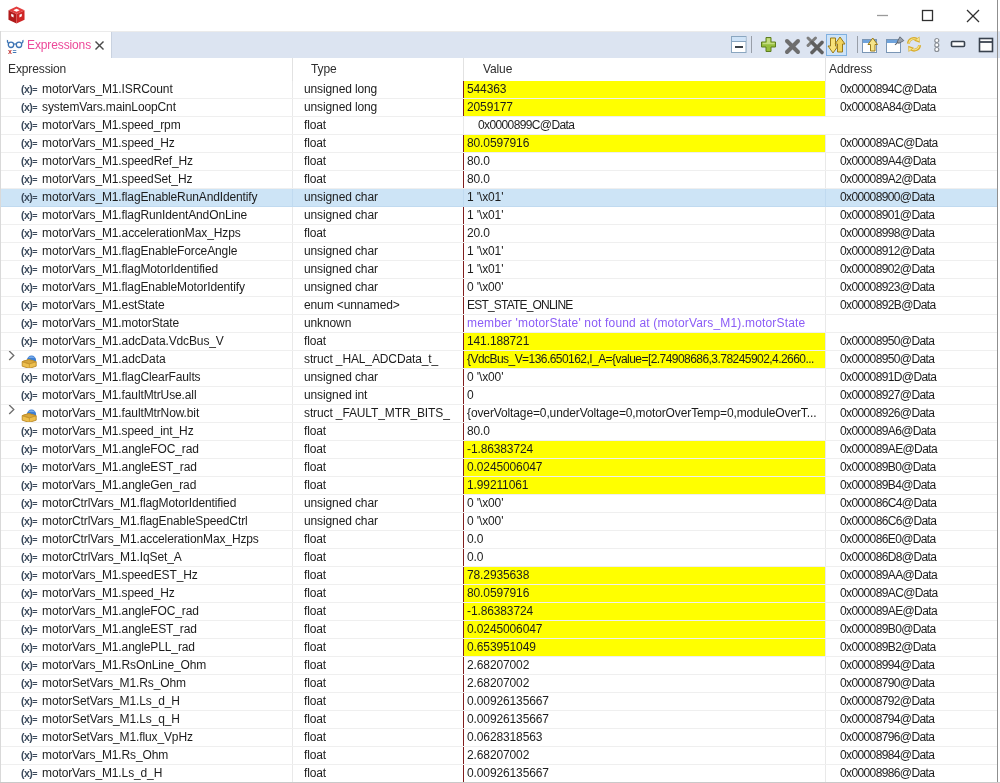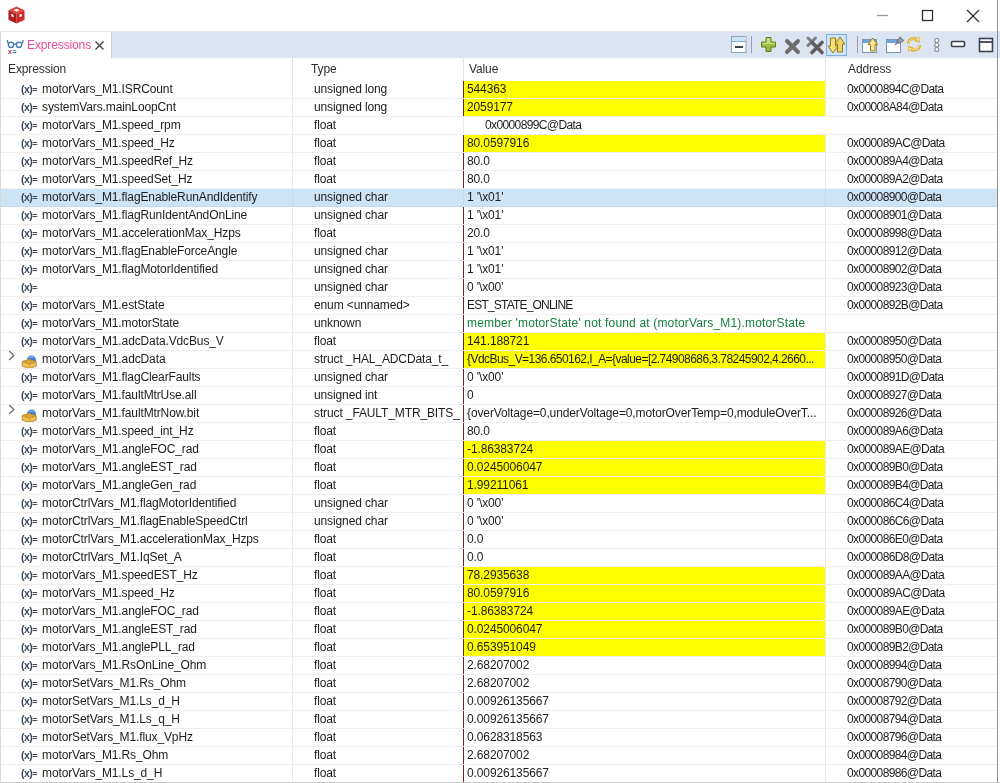--- a/index.html
+++ b/index.html
@@ -17,7 +17,7 @@
 .hdr div{height:100%;line-height:22px;color:#2e2e2e}
 .h1{width:292px;padding-left:8px}
 .h2{width:171px;border-left:1px solid #e2e2e2;padding-left:18px}
-.h3{width:362px;border-left:1px solid #e2e2e2;padding-left:5px}
+.h3{width:362px;border-left:1px solid #e2e2e2;padding-left:19px}
 .h4{width:172px;border-left:1px solid #e2e2e2;padding-left:22px}
 .grid{position:absolute;left:0;top:81px;width:997px}
 .r{position:relative;width:997px;height:18px;border-bottom:1px solid #efefef;display:flex;background:#fff}

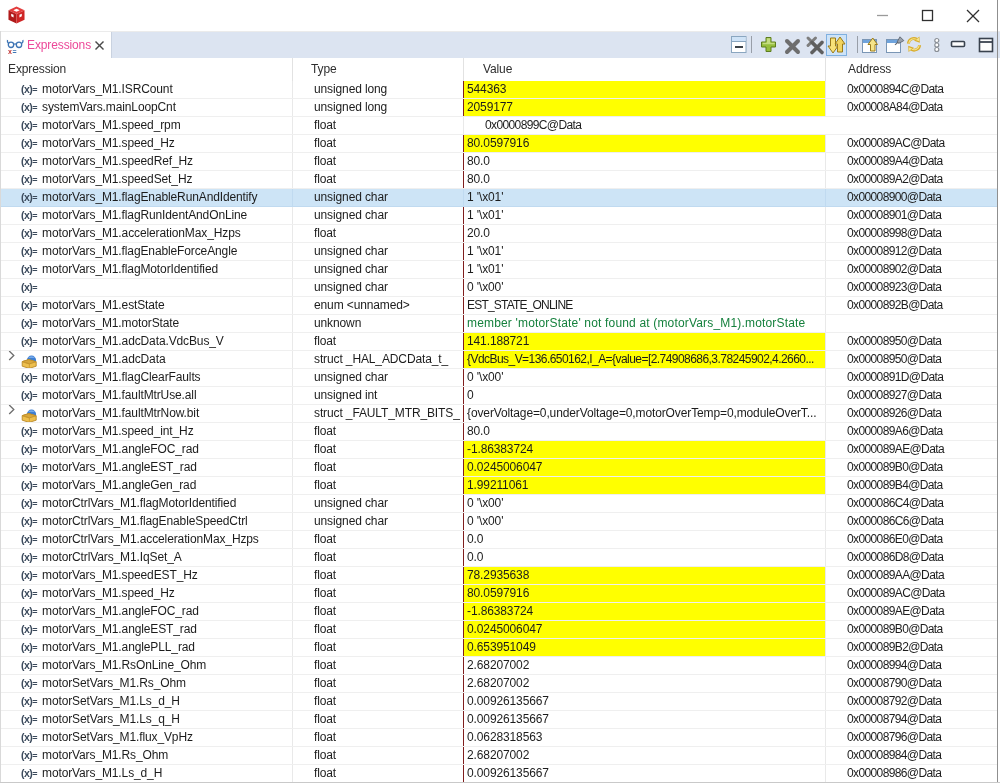--- a/index.html
+++ b/index.html
@@ -18,7 +18,7 @@
 .h1{width:292px;padding-left:8px}
 .h2{width:171px;border-left:1px solid #e2e2e2;padding-left:18px}
 .h3{width:362px;border-left:1px solid #e2e2e2;padding-left:19px}
-.h4{width:172px;border-left:1px solid #e2e2e2;padding-left:22px}
+.h4{width:172px;border-left:1px solid #e2e2e2;padding-left:3px}
 .grid{position:absolute;left:0;top:81px;width:997px}
 .r{position:relative;width:997px;height:18px;border-bottom:1px solid #efefef;display:flex;background:#fff}
 .r>div{height:17px;line-height:17px;overflow:hidden;white-space:nowrap}

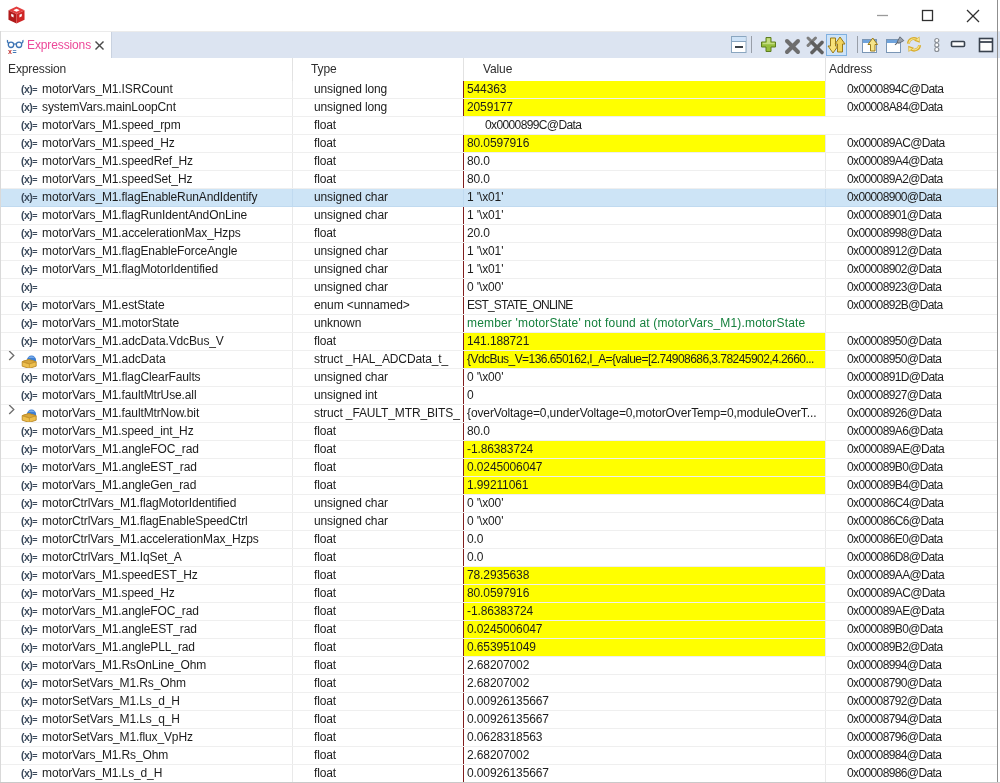--- a/index.html
+++ b/index.html
@@ -23,7 +23,7 @@
 .r{position:relative;width:997px;height:18px;border-bottom:1px solid #efefef;display:flex;background:#fff}
 .r>div{height:17px;line-height:17px;overflow:hidden;white-space:nowrap}
 .c1{width:292px;position:relative}
-.c2{width:171px;border-left:1px solid #e9e9e9;padding-left:21px}
+.c2{width:171px;border-left:1px solid #e9e9e9;padding-left:11px}
 .c3{width:362px;border-left:1px solid #7f1d1d;padding-left:3px}
 .c4{width:172px;border-left:1px solid #e9e9e9;padding-left:21px}
 .y{background:#ffff00}

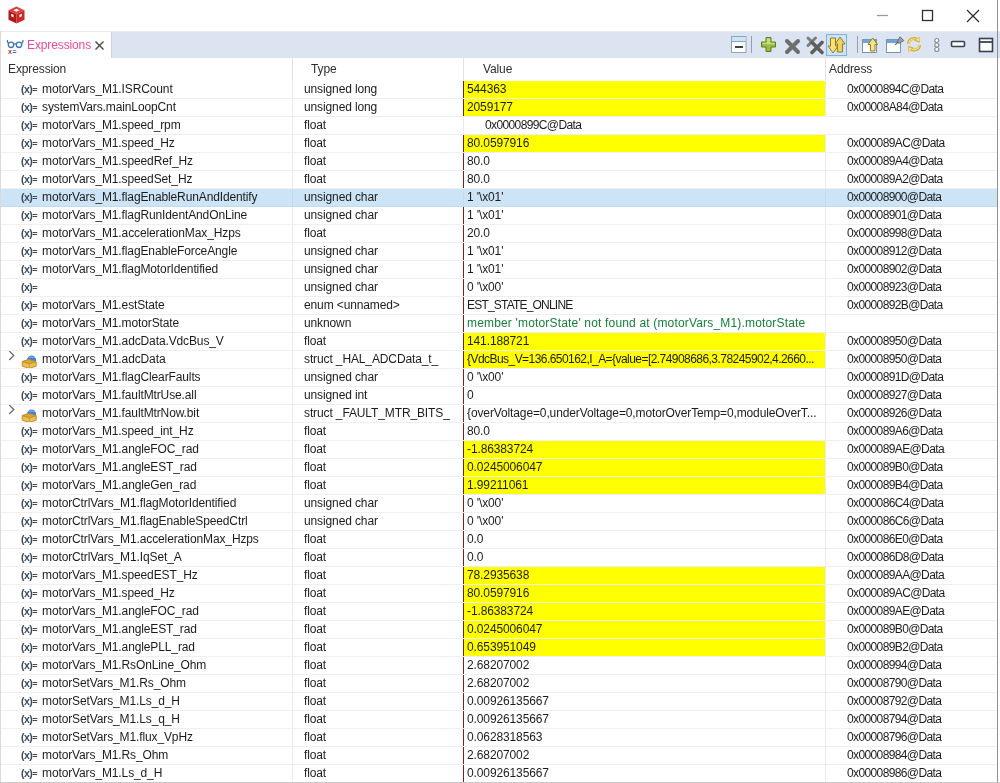--- a/index.html
+++ b/index.html
@@ -25,7 +25,7 @@
 .c1{width:292px;position:relative}
 .c2{width:171px;border-left:1px solid #e9e9e9;padding-left:11px}
 .c3{width:362px;border-left:1px solid #7f1d1d;padding-left:3px}
-.c4{width:172px;border-left:1px solid #e9e9e9;padding-left:21px}
+.c4{width:172px;border-left:1px solid #e9e9e9;padding-left:14px}
 .y{background:#ffff00}
 .lsE{letter-spacing:-0.8px}
 .ls3{letter-spacing:-0.55px}

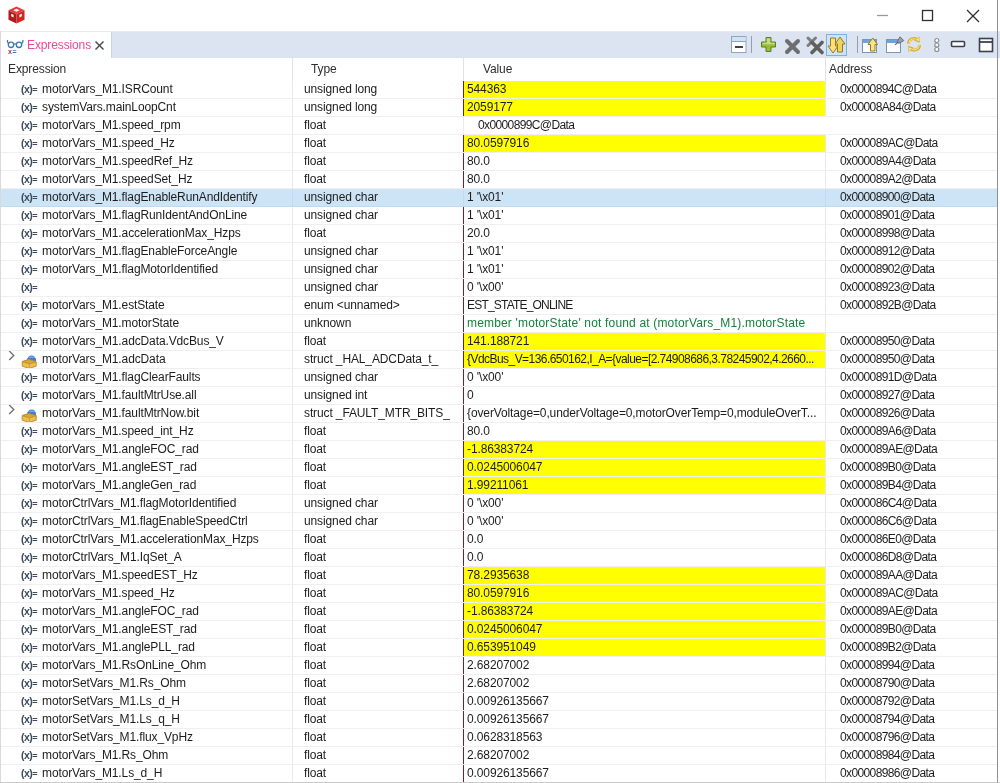--- a/index.html
+++ b/index.html
@@ -269,6 +269,7 @@
 <div class="r">
       <div class="c1">
         <span class="xi">(x)<i>=</i></span>
+        <span class="nm">motorVars_M1.flagEnableMotorIdentify</span>
       </div>
       <div class="c2">unsigned char</div>
       <div class="c3">0 '\x00'</div>

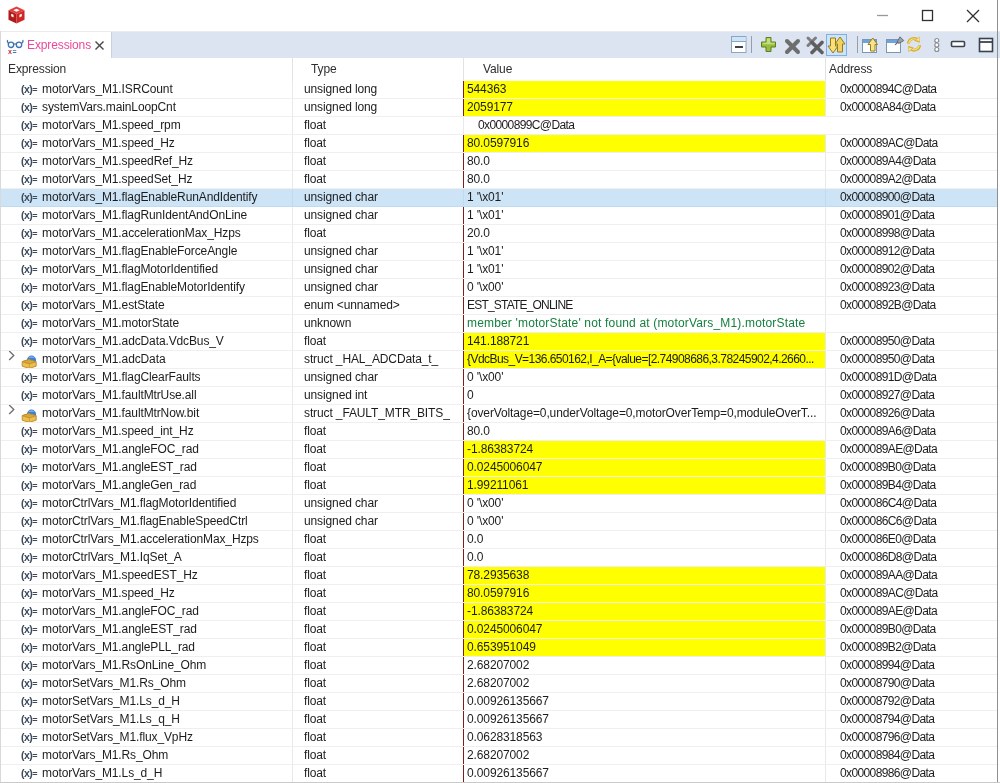--- a/index.html
+++ b/index.html
@@ -30,7 +30,7 @@
 .lsE{letter-spacing:-0.8px}
 .ls3{letter-spacing:-0.55px}
 .c4{letter-spacing:-0.62px}
-.err{color:#15803d;letter-spacing:0.17px}
+.err{color:#8b5cf6;letter-spacing:0.17px}
 .sel,.sel>div{background:#cde4f6;border-color:#c0daf0}
 .nm{position:absolute;left:42px;top:0}
 .xi{position:absolute;left:21px;top:0;font-size:10.5px;font-weight:bold;color:#3b4a5c;letter-spacing:-0.5px}

